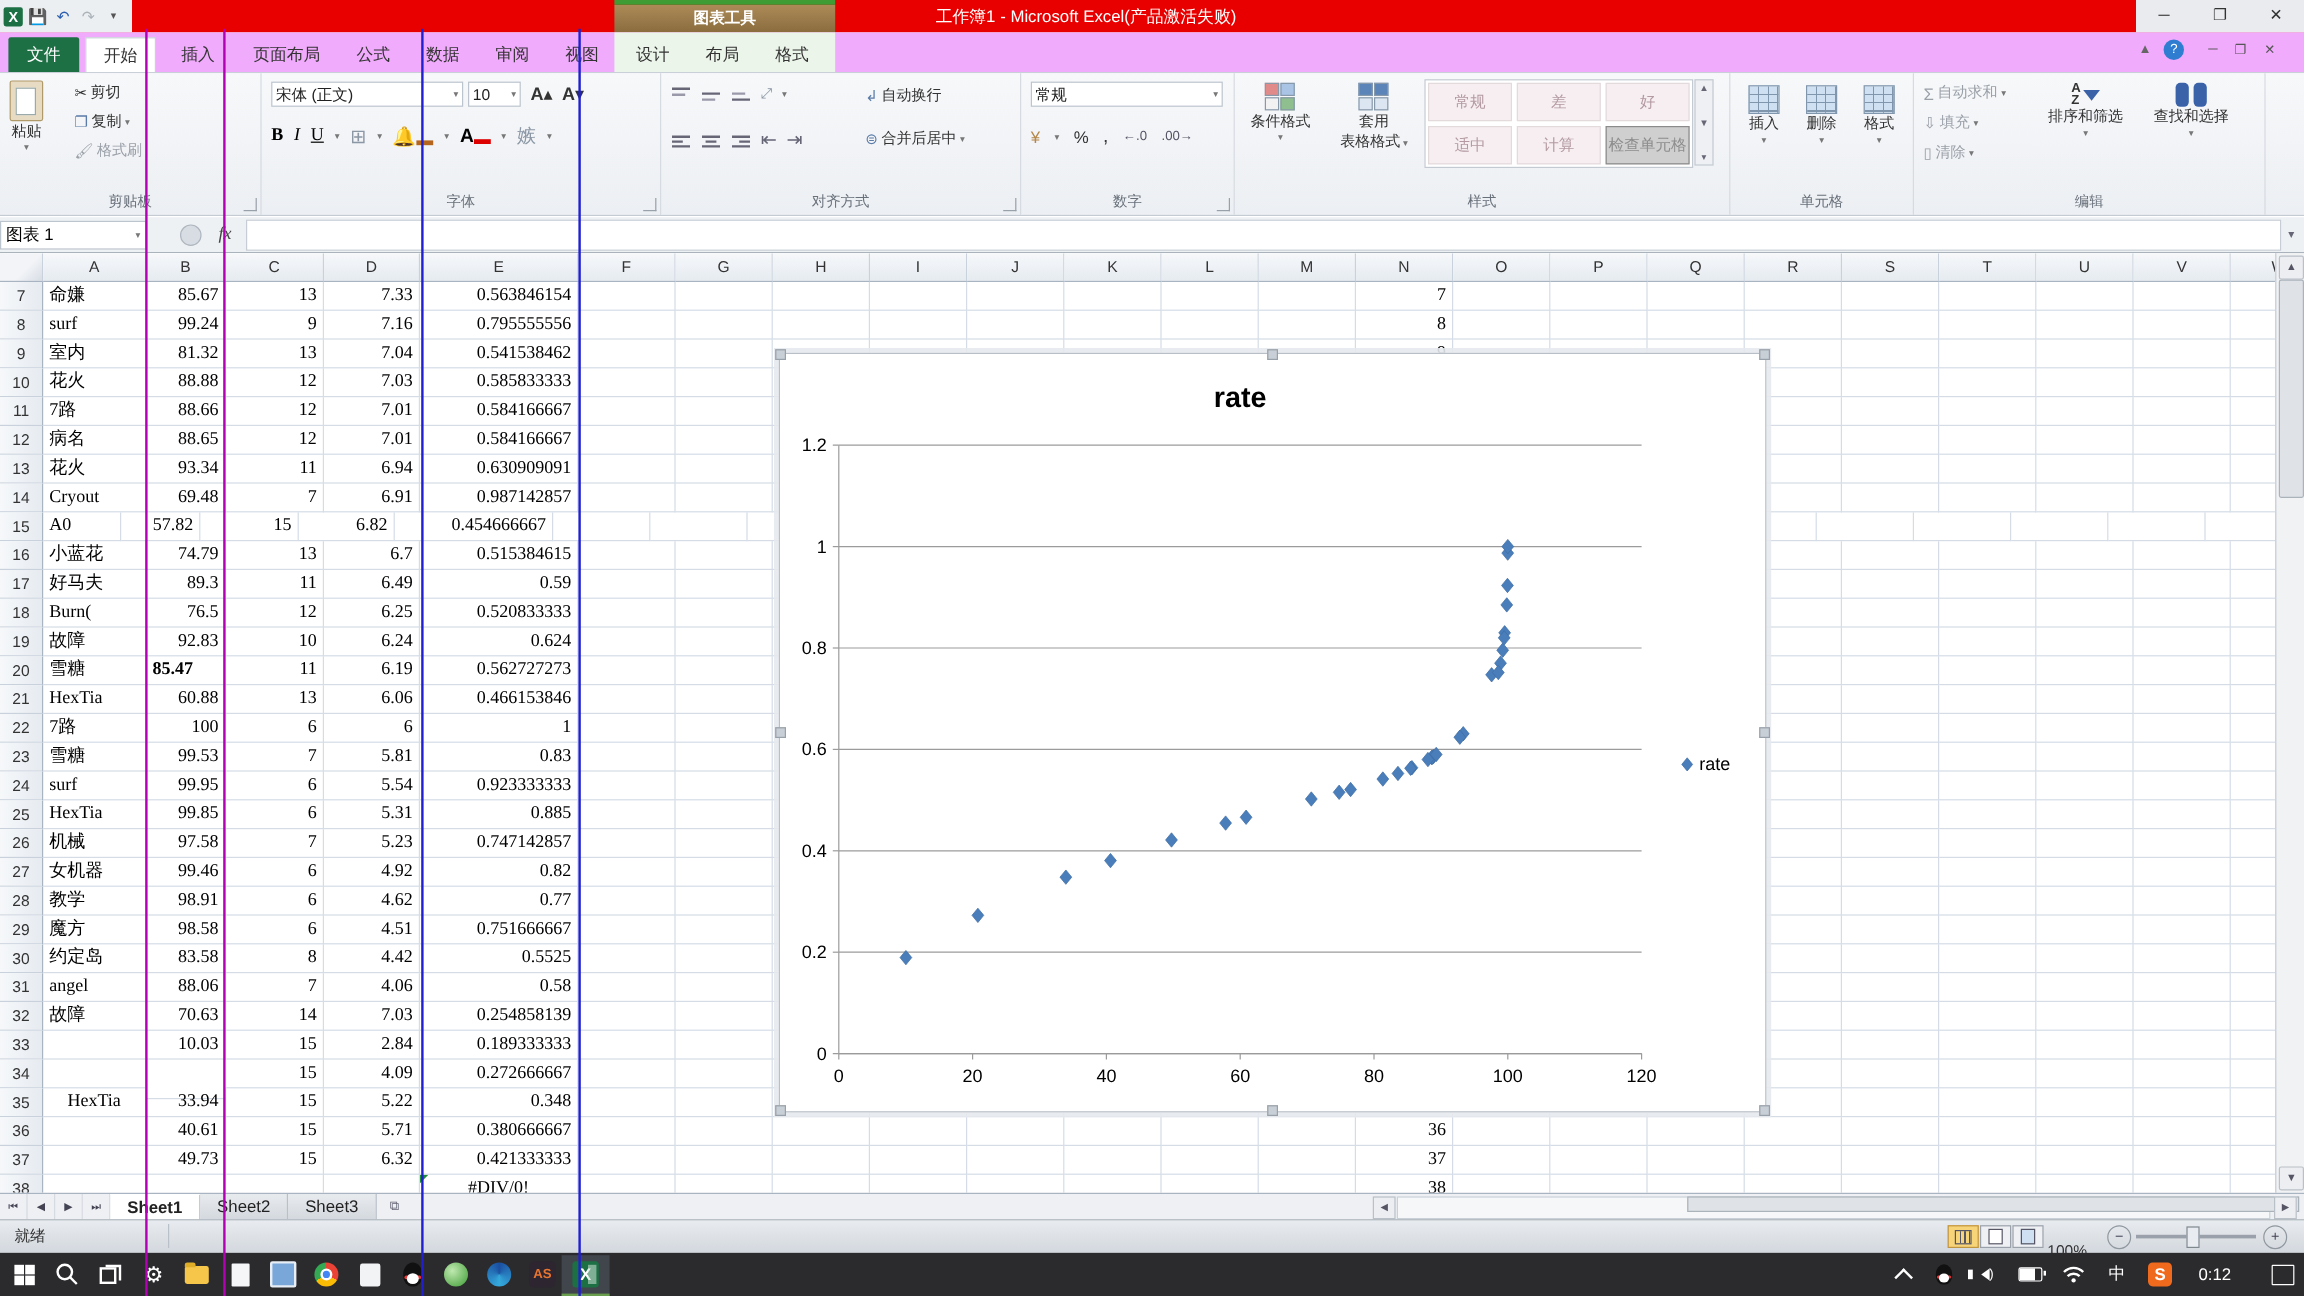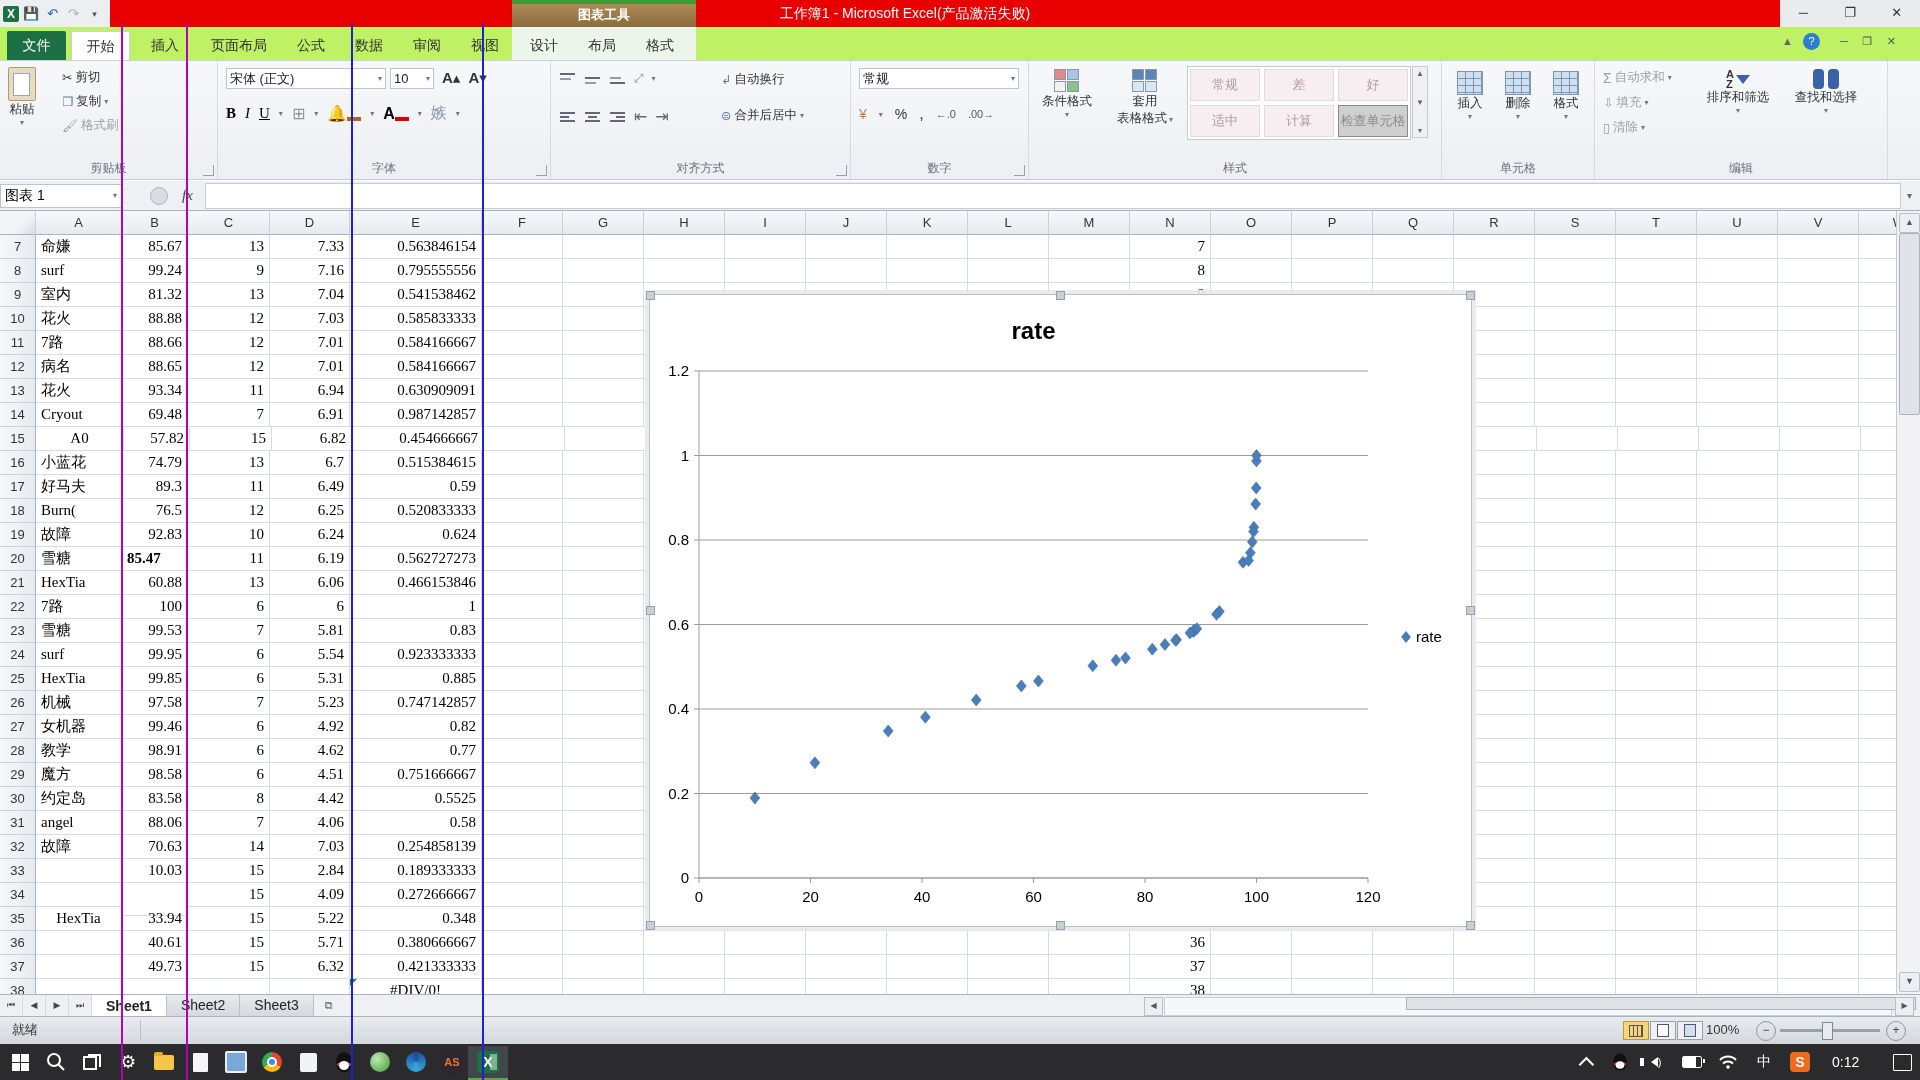--- a/index.html
+++ b/index.html
@@ -21,7 +21,7 @@
   
   #chart-tools{left:512px;top:0;width:184px;height:27px;background:linear-gradient(#ad8b58,#8a6c3e);border-top:4px solid #3f9c35;box-sizing:border-box;text-align:center;color:#fff;font-weight:bold;font-size:13px;line-height:21px;}
   
-  #tabrow{left:0;top:27px;width:1920px;height:34px;background:#bef264;border-bottom:1px solid #c9d0d8;box-sizing:border-box;}
+  #tabrow{left:0;top:27px;width:1920px;height:34px;background:#f0abfc;border-bottom:1px solid #c9d0d8;box-sizing:border-box;}
   #ctx-zone{left:512px;top:0;width:184px;height:33px;background:#ecf5ea;}
   .tab{position:absolute;top:4px;height:29px;line-height:29px;text-align:center;font-size:14px;color:#333;}
   #tab-file{left:7px;width:59px;background:#1d7044;color:#fff;border-radius:2px 2px 0 0;}

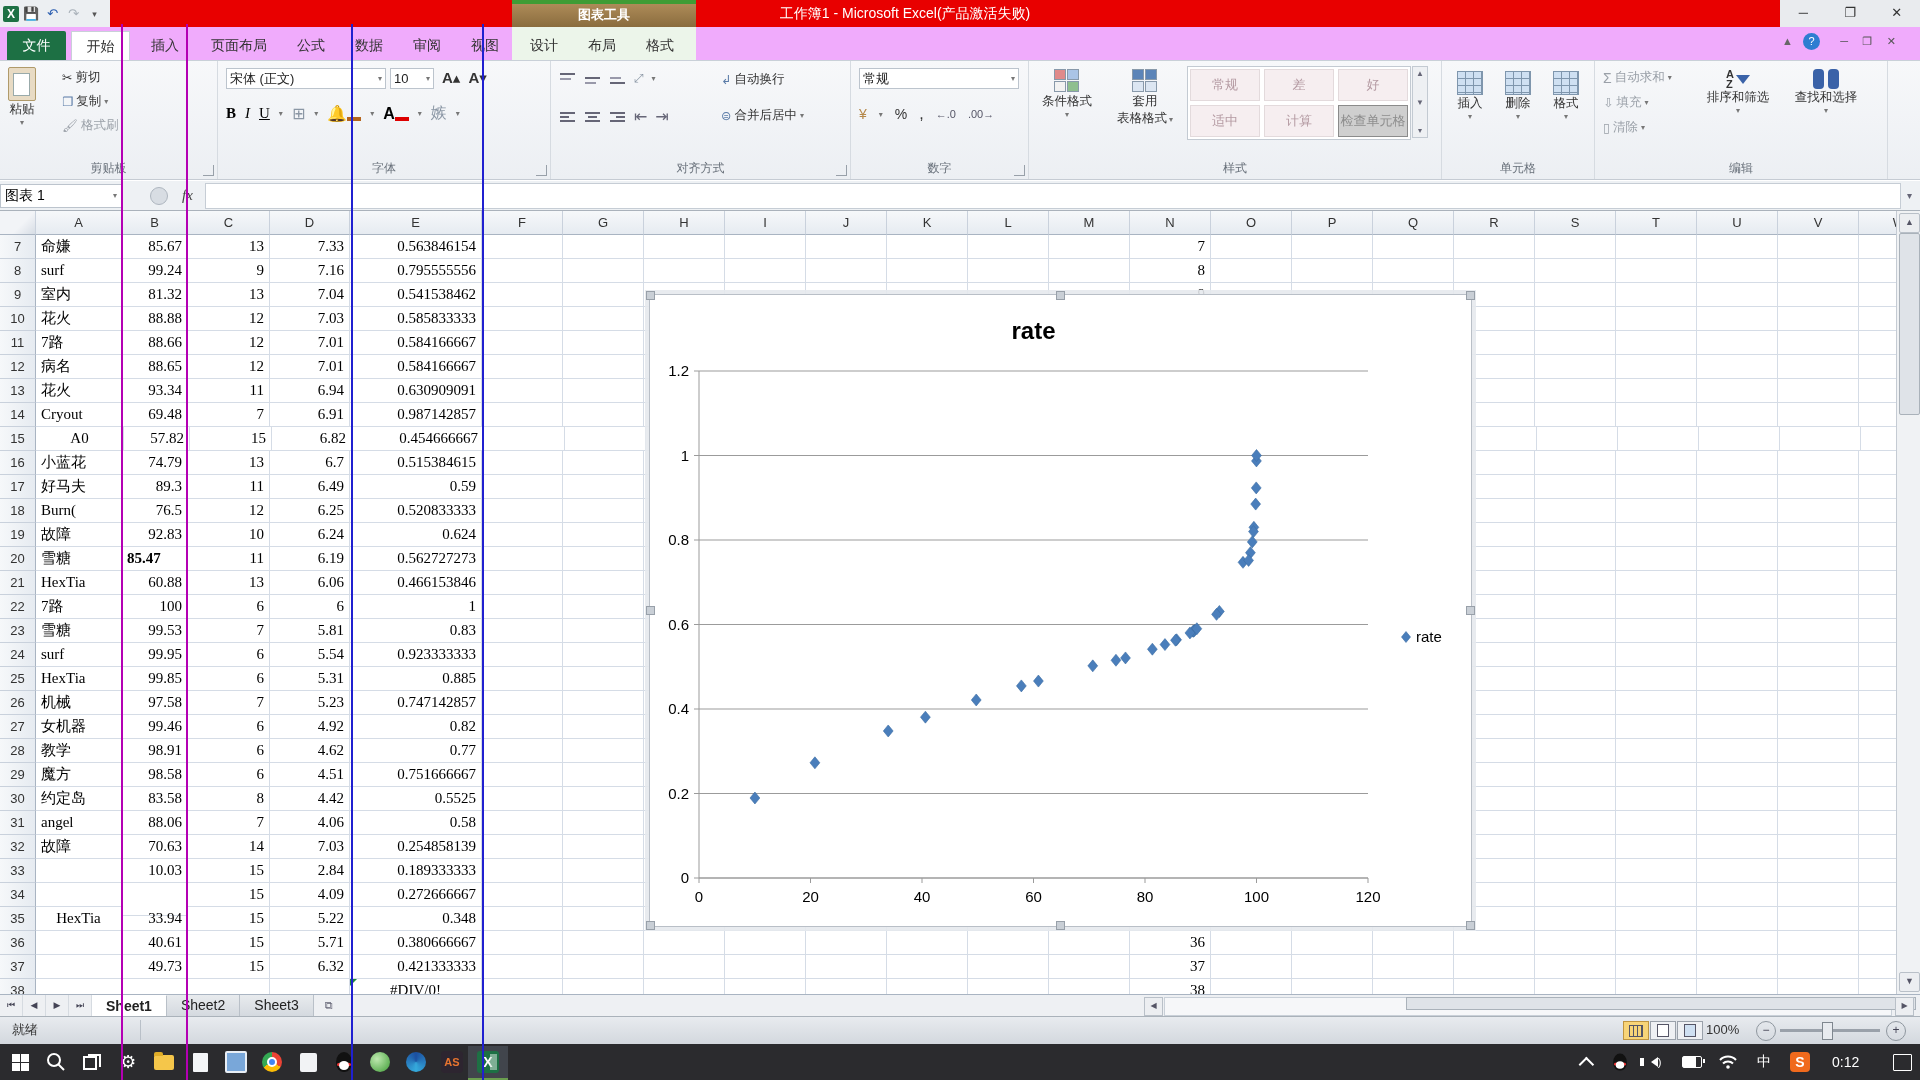--- a/index.html
+++ b/index.html
@@ -673,7 +673,7 @@
       </div>
       <div class="g-row">
         <div class="rownum">15</div>
-        <div class="cell" style="width: 88px; text-align: center;">A0</div>
+        <div class="cell" style="width: 65px; text-align: left;">A0</div>
         <div class="cell" style="width: 66px; text-align: right;">57.82</div>
         <div class="cell" style="width: 82px; text-align: right;">15</div>
         <div class="cell" style="width: 80px; text-align: right;">6.82</div>

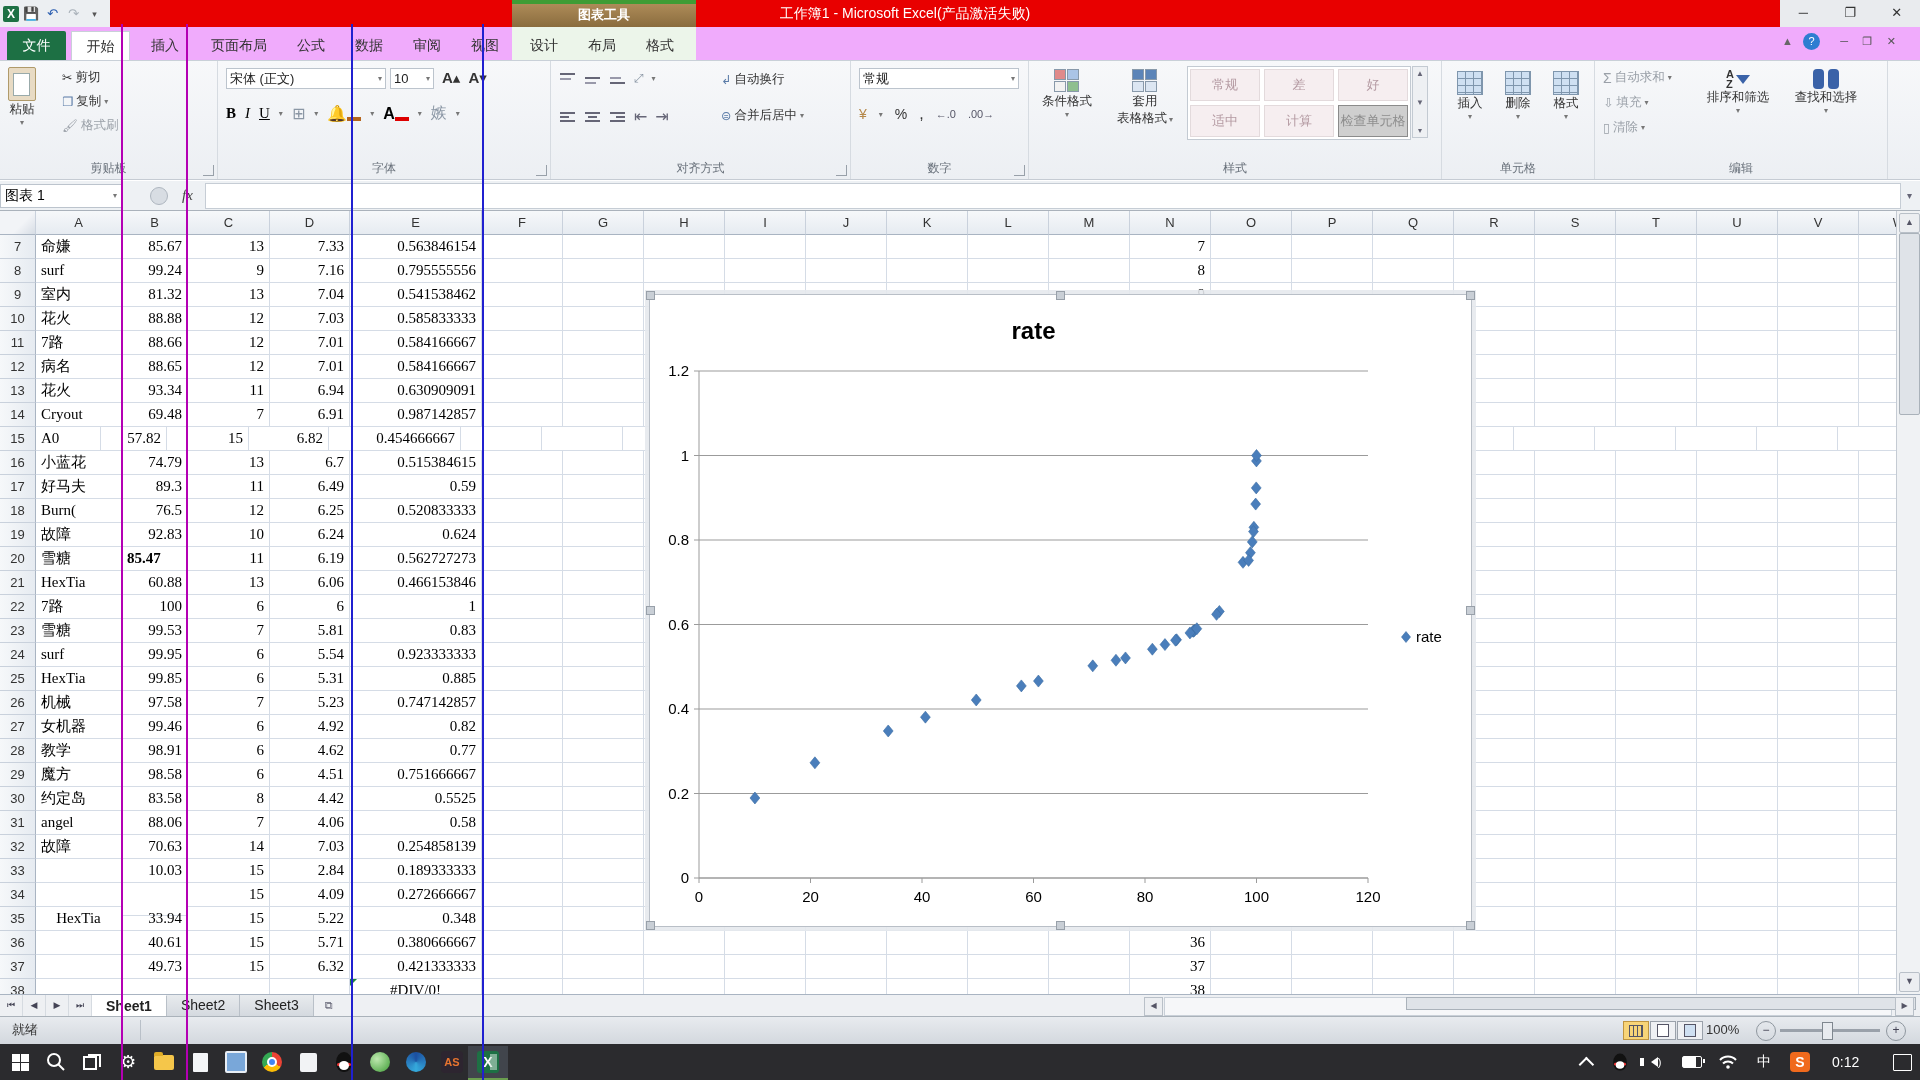--- a/index.html
+++ b/index.html
@@ -135,7 +135,7 @@
   .vb-glyph{width:12px;height:10px;border:1px solid #556;background:
     repeating-linear-gradient(to right,transparent 0 3px,#556 3px 4px);}
   .vb-page{width:10px;height:11px;border:1px solid #556;background:#fff;}
-  #zoom-pct{left:1706px;top:5px;font-size:13px;color:#333;}
+  #zoom-pct{left:1706px;top:18px;font-size:13px;color:#333;}
   #zoom-minus{left:1756px;top:4px;width:18px;height:18px;border:1px solid #8f979f;border-radius:50%;text-align:center;line-height:16px;font-size:12px;color:#445;}
   #zoom-track{left:1780px;top:12px;width:100px;height:3px;background:#9aa1aa;}
   #zoom-thumb{left:1822px;top:5px;width:9px;height:16px;background:#e8ebef;border:1px solid #7f878f;}

